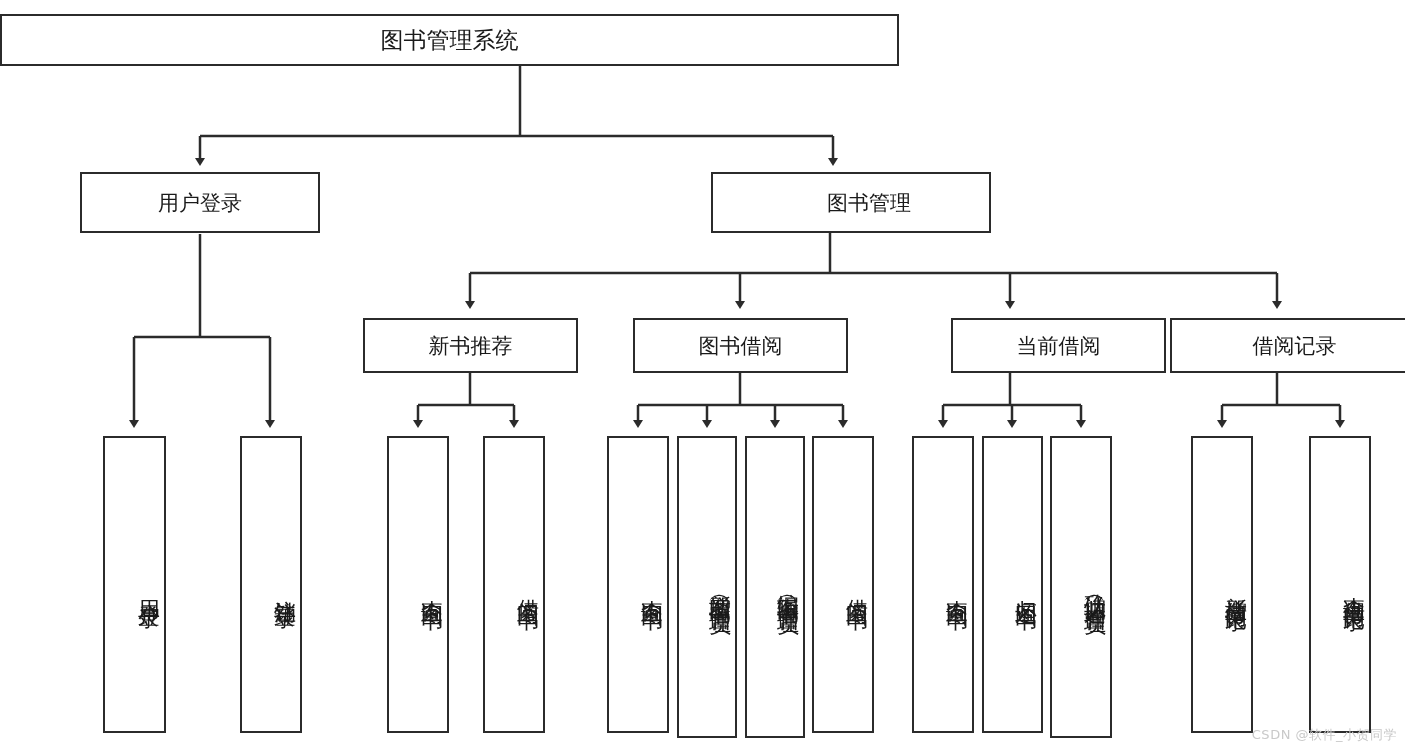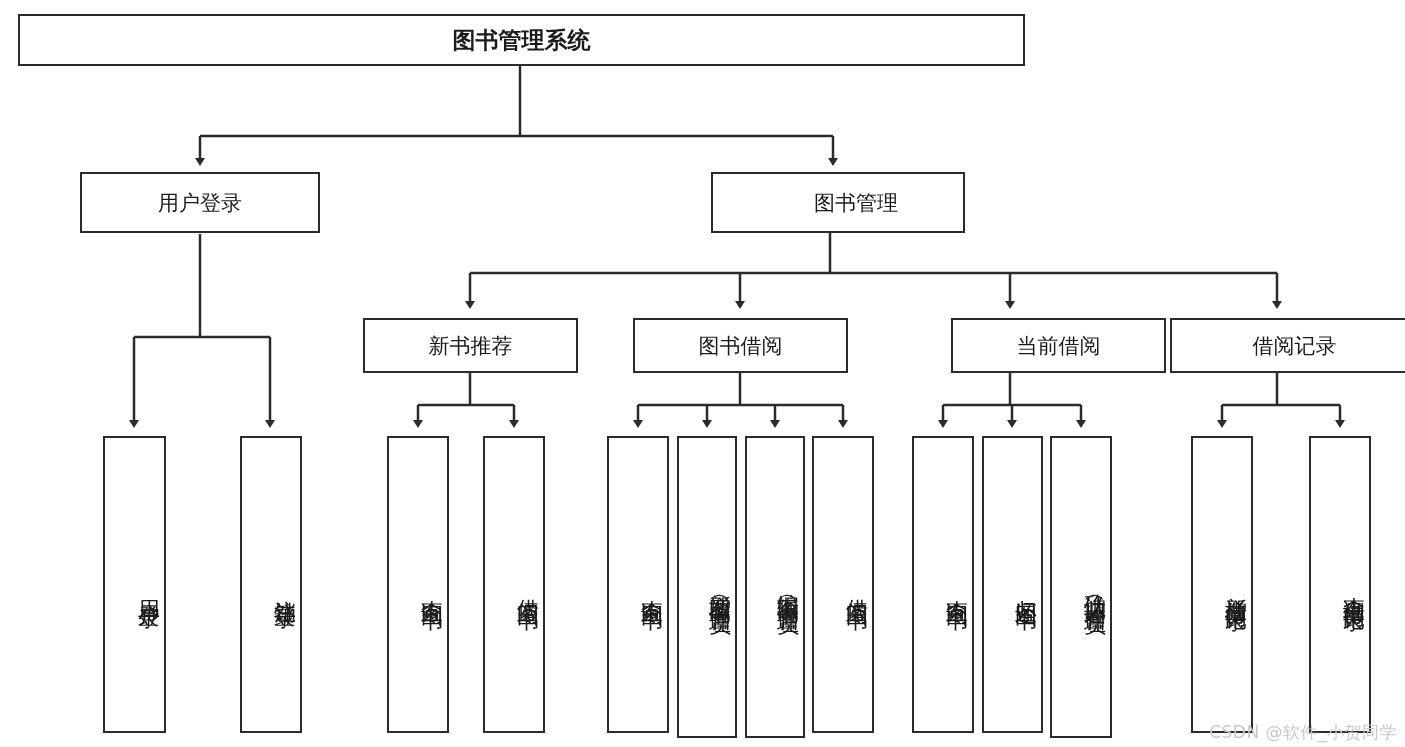--- a/index.html
+++ b/index.html
@@ -125,7 +125,7 @@
     </g>
   </svg>
 
-  <div class="node root" style="left:18px; top:14px; width:1007px; height:52px;font-weight:bold;">
+  <div class="node root" style="left:0; top:14px; width:899px; height:52px;">
     <span>图书管理系统</span>
   </div>
 

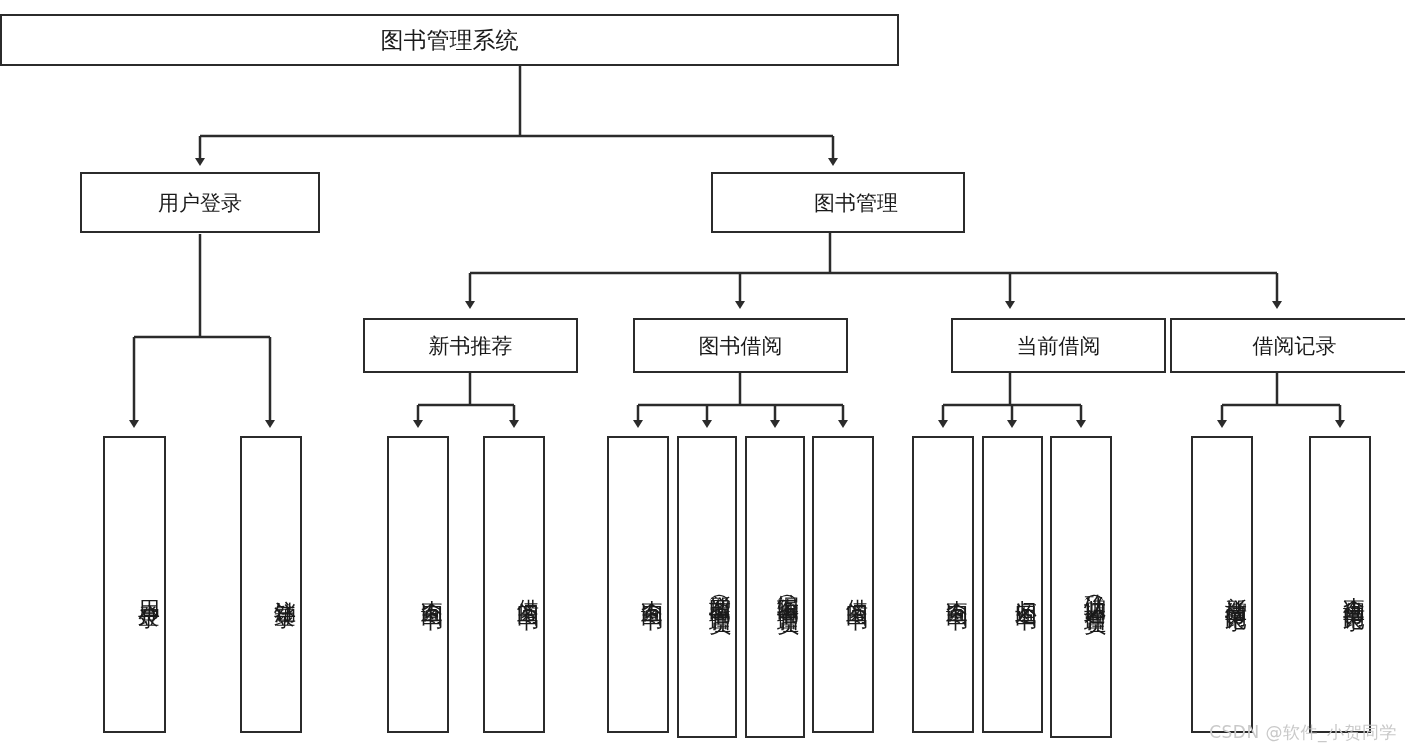--- a/index.html
+++ b/index.html
@@ -132,7 +132,7 @@
   <div class="node tier1" style="left:80px; top:172px; width:240px; height:61px;">
     <span>用户登录</span>
   </div>
-  <div class="node tier1" style="left:711px; top:172px; width:254px; height:61px;padding-left:36px;">
+  <div class="node tier1" style="left:711px; top:172px; width:280px; height:61px;padding-left:36px;">
     <span>图书管理</span>
   </div>
 

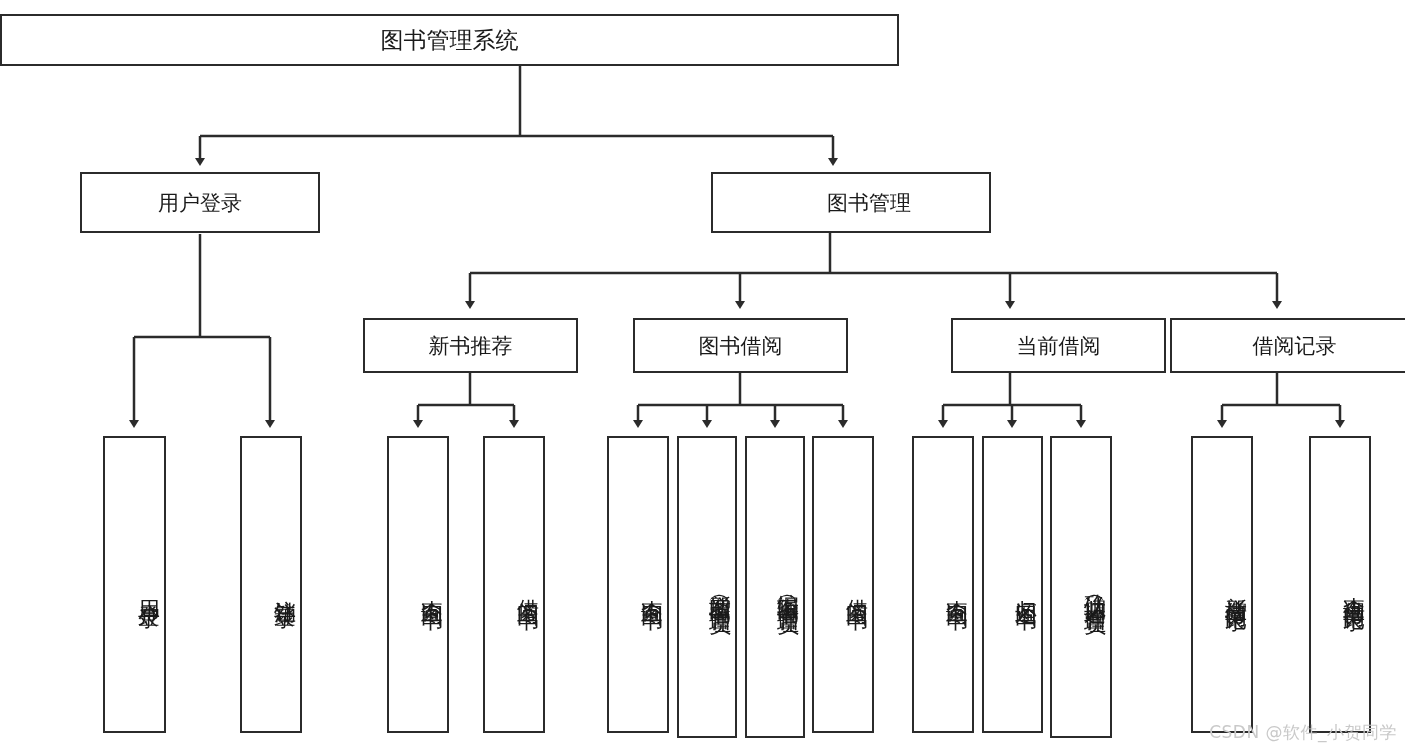--- a/index.html
+++ b/index.html
@@ -62,7 +62,7 @@
     position:absolute;
     right:8px;
     bottom:3px;
-    font-size:17px;
+    font-size:13px;
     color:#c9c9c9;
     letter-spacing:0.5px;
     white-space:nowrap;

